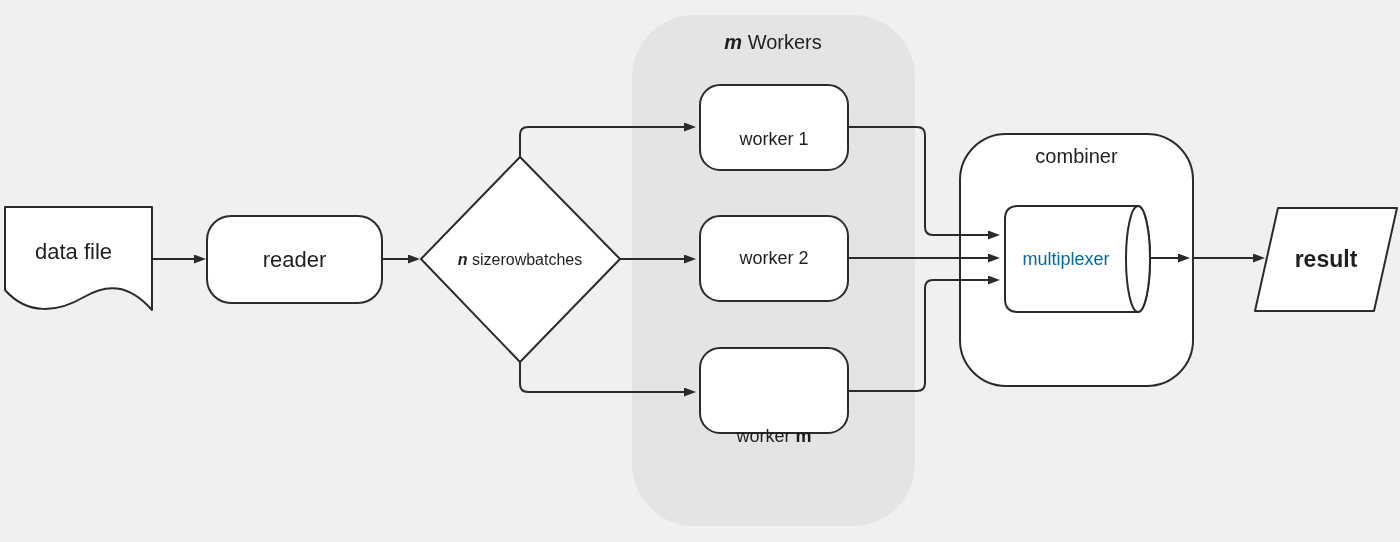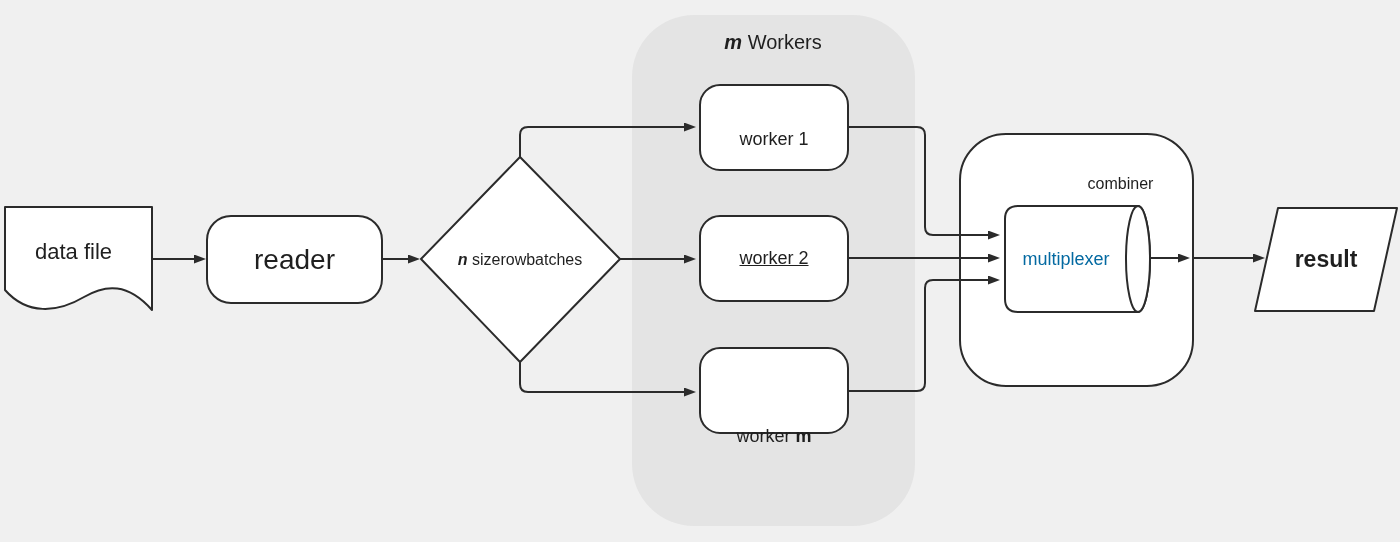--- a/index.html
+++ b/index.html
@@ -39,7 +39,7 @@
   .lbl-worker1    { left: 700px;  top: 85px;  width: 148px; height: 109px;  font-size: 18px; }
   .lbl-worker2    { left: 700px;  top: 216px; width: 148px; height: 85px;  font-size: 18px; text-decoration: underline; }
   .lbl-workerm    { left: 700px;  top: 348px; width: 148px; height: 85px;  font-size: 18px; margin-top: 46px; }
-  .lbl-combiner   { left: 1004px;  top: 142px; width: 233px; height: 28px;  font-size: 16px; margin-top: 28px; }
+  .lbl-combiner   { left: 960px;  top: 142px; width: 233px; height: 28px;  font-size: 20px; }
   .lbl-multiplexer{ left: 1003px; top: 206px; width: 126px; height: 106px; font-size: 18px; color:#0369a1; }
   .lbl-result     { left: 1263px; top: 208px; width: 126px; height: 103px; font-size: 23px; font-weight: bold; text-align: center; }
   .bi { font-weight: bold; font-style: italic; }

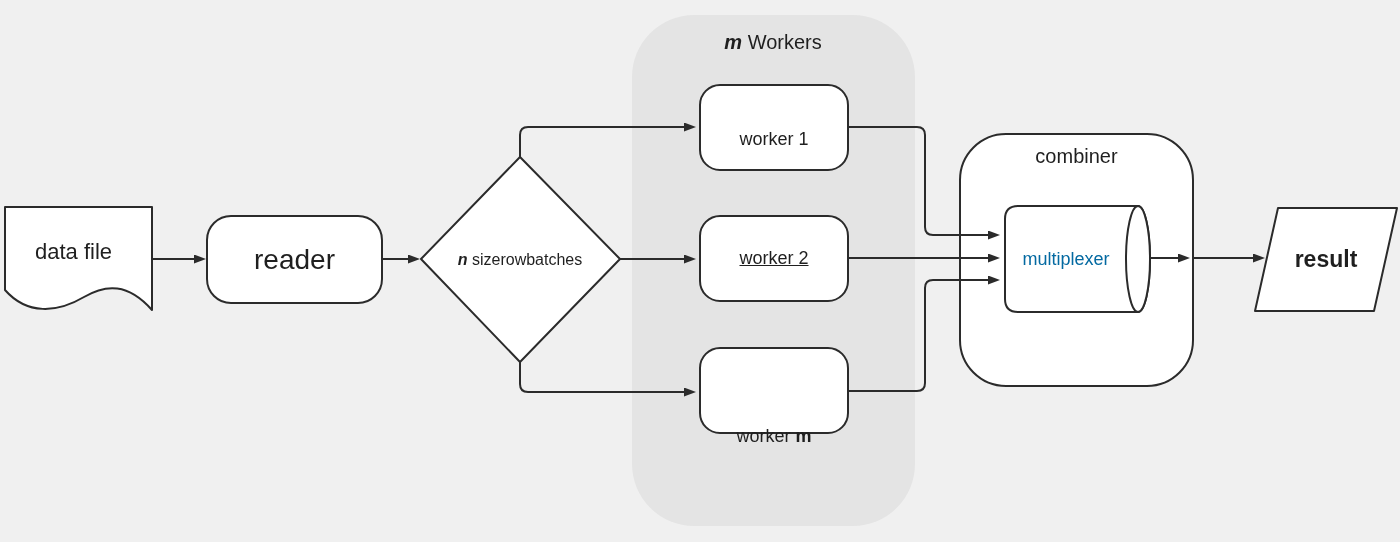--- a/index.html
+++ b/index.html
@@ -32,7 +32,7 @@
     white-space: pre-wrap;
   }
   .lbl-datafile   { left: 5px;    top: 207px; width: 137px; height: 90px;  font-size: 22px; }
-  .lbl-reader     { left: 207px;  top: 216px; width: 175px; height: 87px;  font-size: 28px; }
+  .lbl-reader     { left: 207px;  top: 216px; width: 175px; height: 87px;  font-size: 22px; }
   .lbl-diamond    { left: 430px;  top: 218px; width: 180px; height: 84px;  font-size: 16px;
                     line-height: 1.3; flex-direction: row; }
   .lbl-workers    { left: 660px;  top: 28px;  width: 226px; height: 28px;  font-size: 20px; }

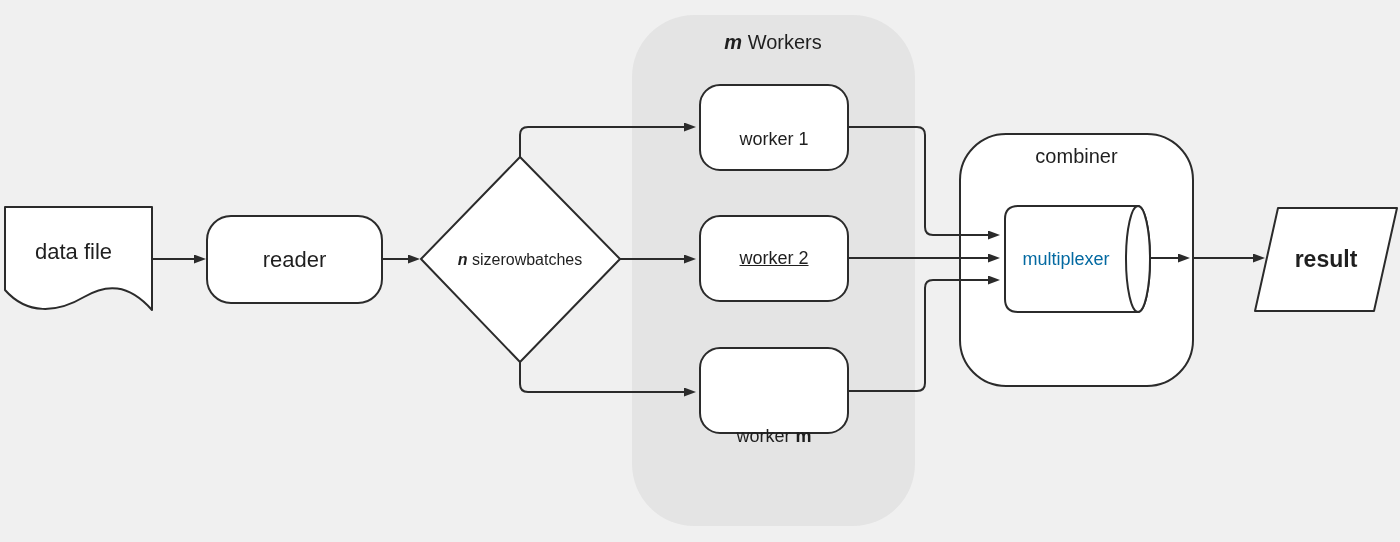--- a/index.html
+++ b/index.html
@@ -37,7 +37,7 @@
                     line-height: 1.3; flex-direction: row; }
   .lbl-workers    { left: 660px;  top: 28px;  width: 226px; height: 28px;  font-size: 20px; }
   .lbl-worker1    { left: 700px;  top: 85px;  width: 148px; height: 109px;  font-size: 18px; }
-  .lbl-worker2    { left: 700px;  top: 216px; width: 148px; height: 85px;  font-size: 18px; text-decoration: underline; }
+  .lbl-worker2    { left: 700px;  top: 216px; width: 148px; height: 85px;  font-size: 18px; }
   .lbl-workerm    { left: 700px;  top: 348px; width: 148px; height: 85px;  font-size: 18px; margin-top: 46px; }
   .lbl-combiner   { left: 960px;  top: 142px; width: 233px; height: 28px;  font-size: 20px; }
   .lbl-multiplexer{ left: 1003px; top: 206px; width: 126px; height: 106px; font-size: 18px; color:#0369a1; }

